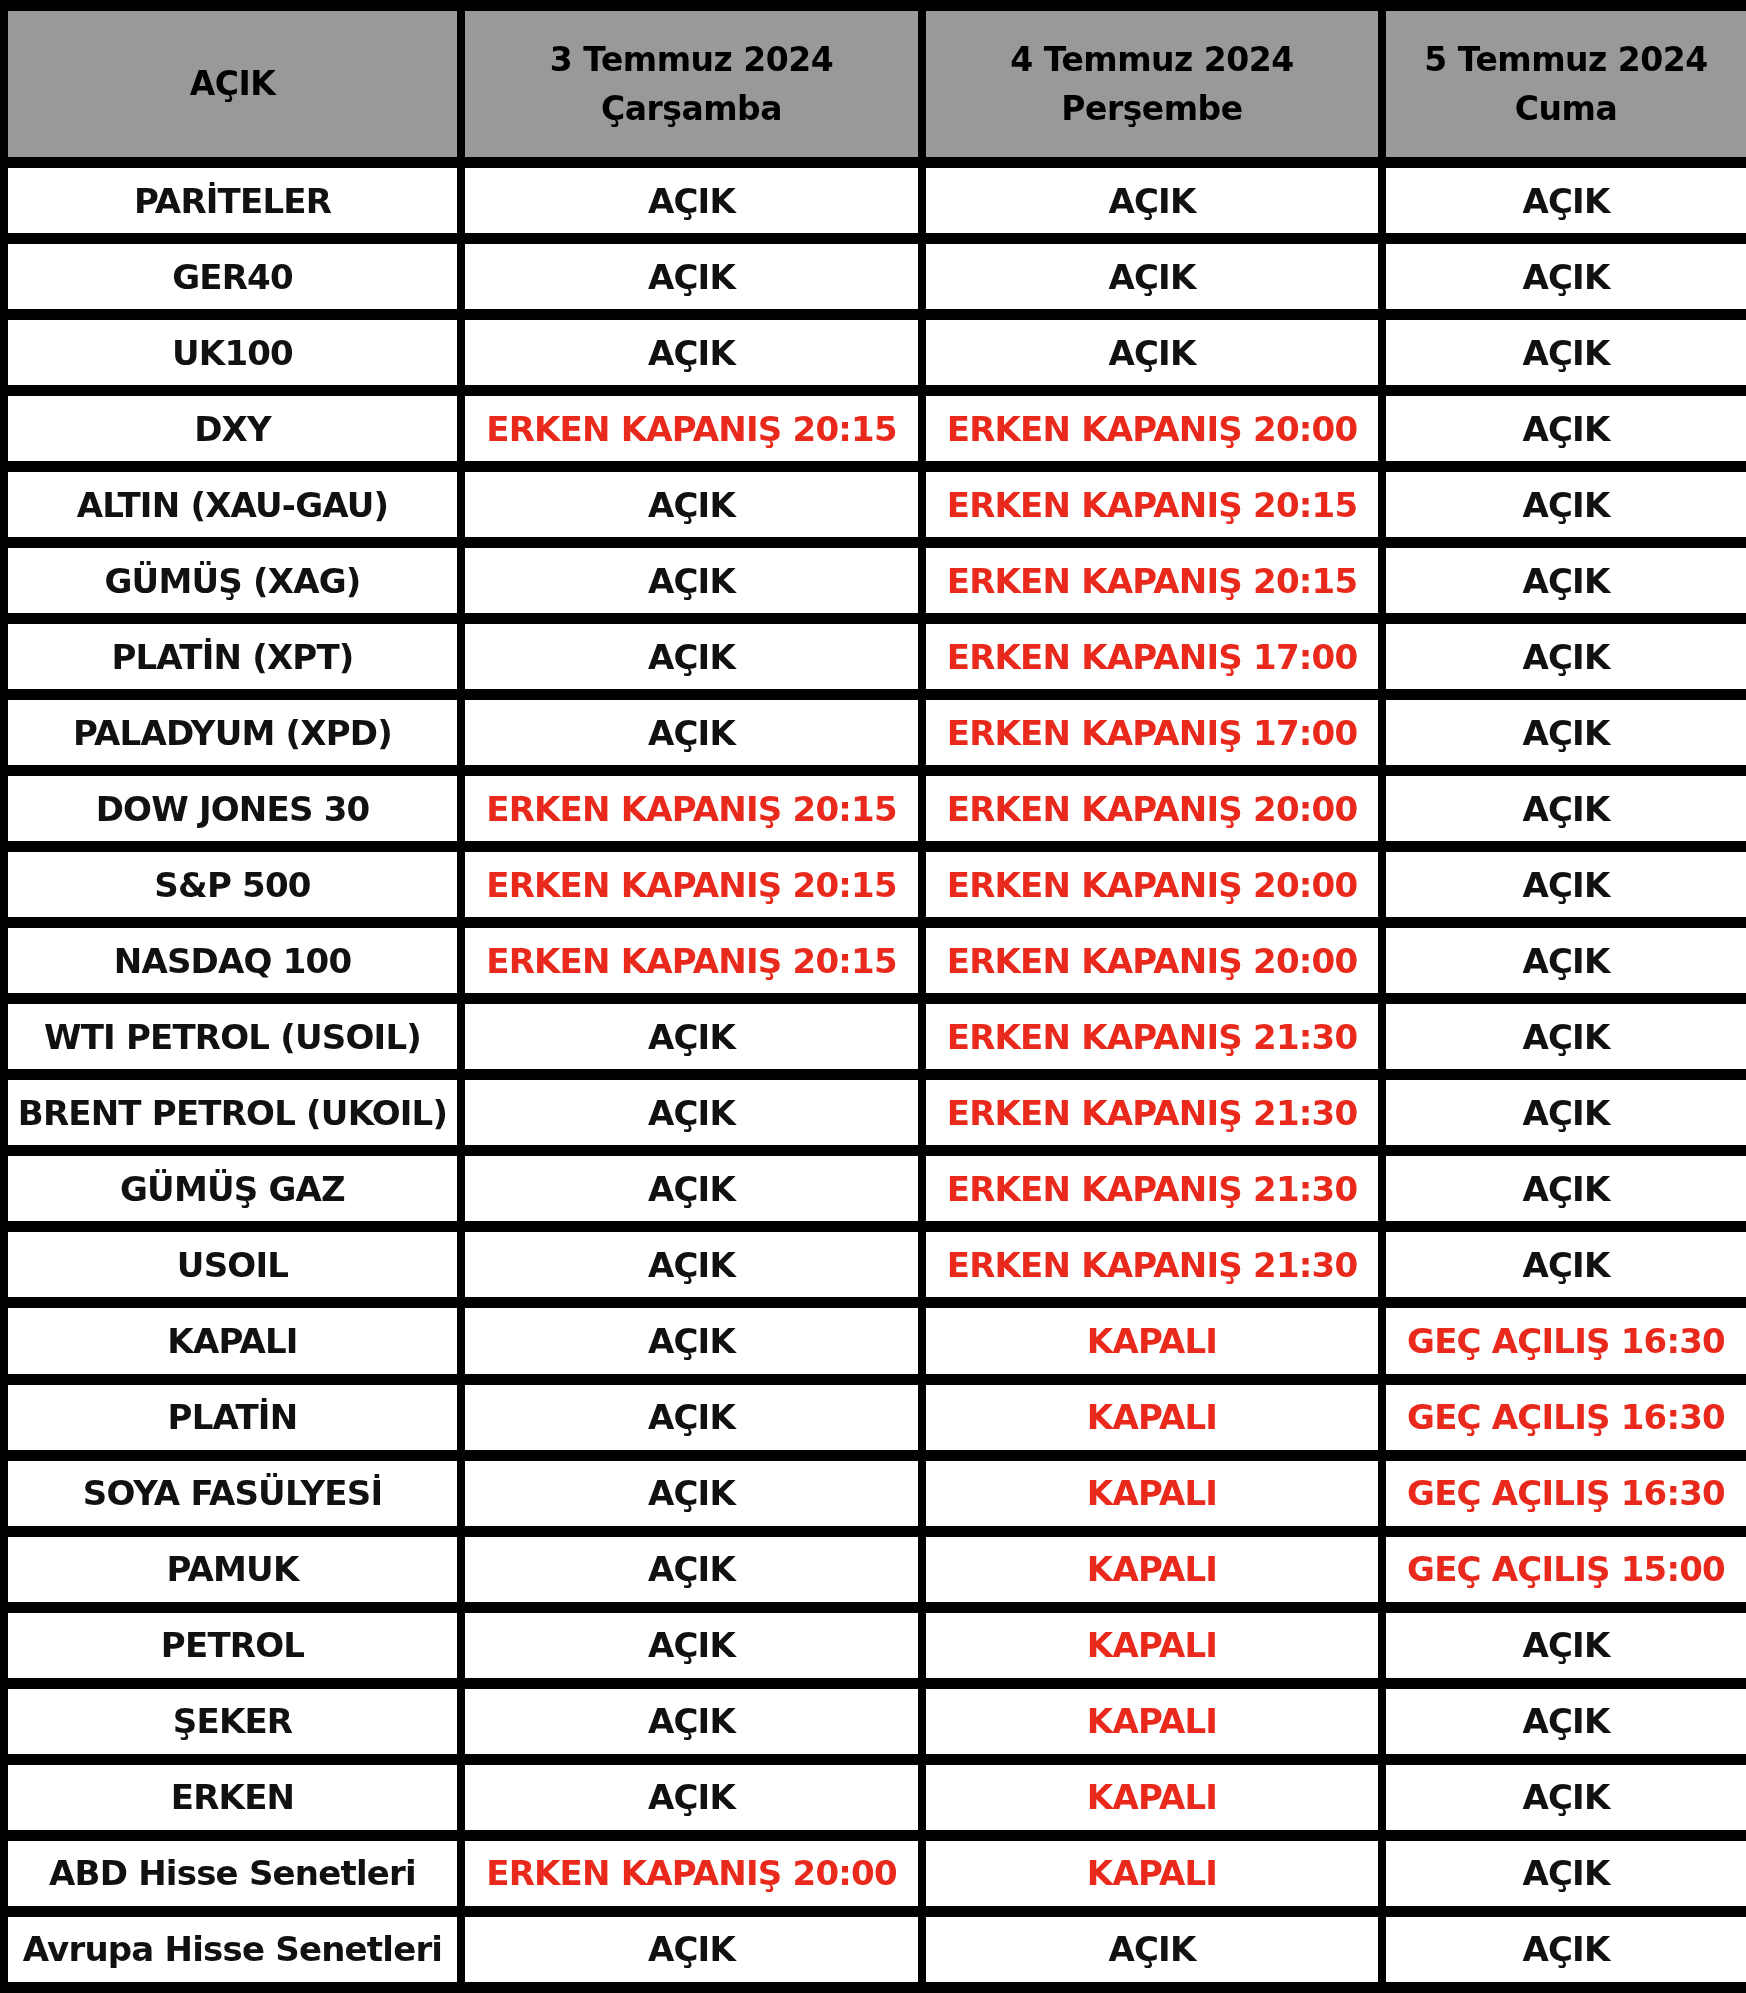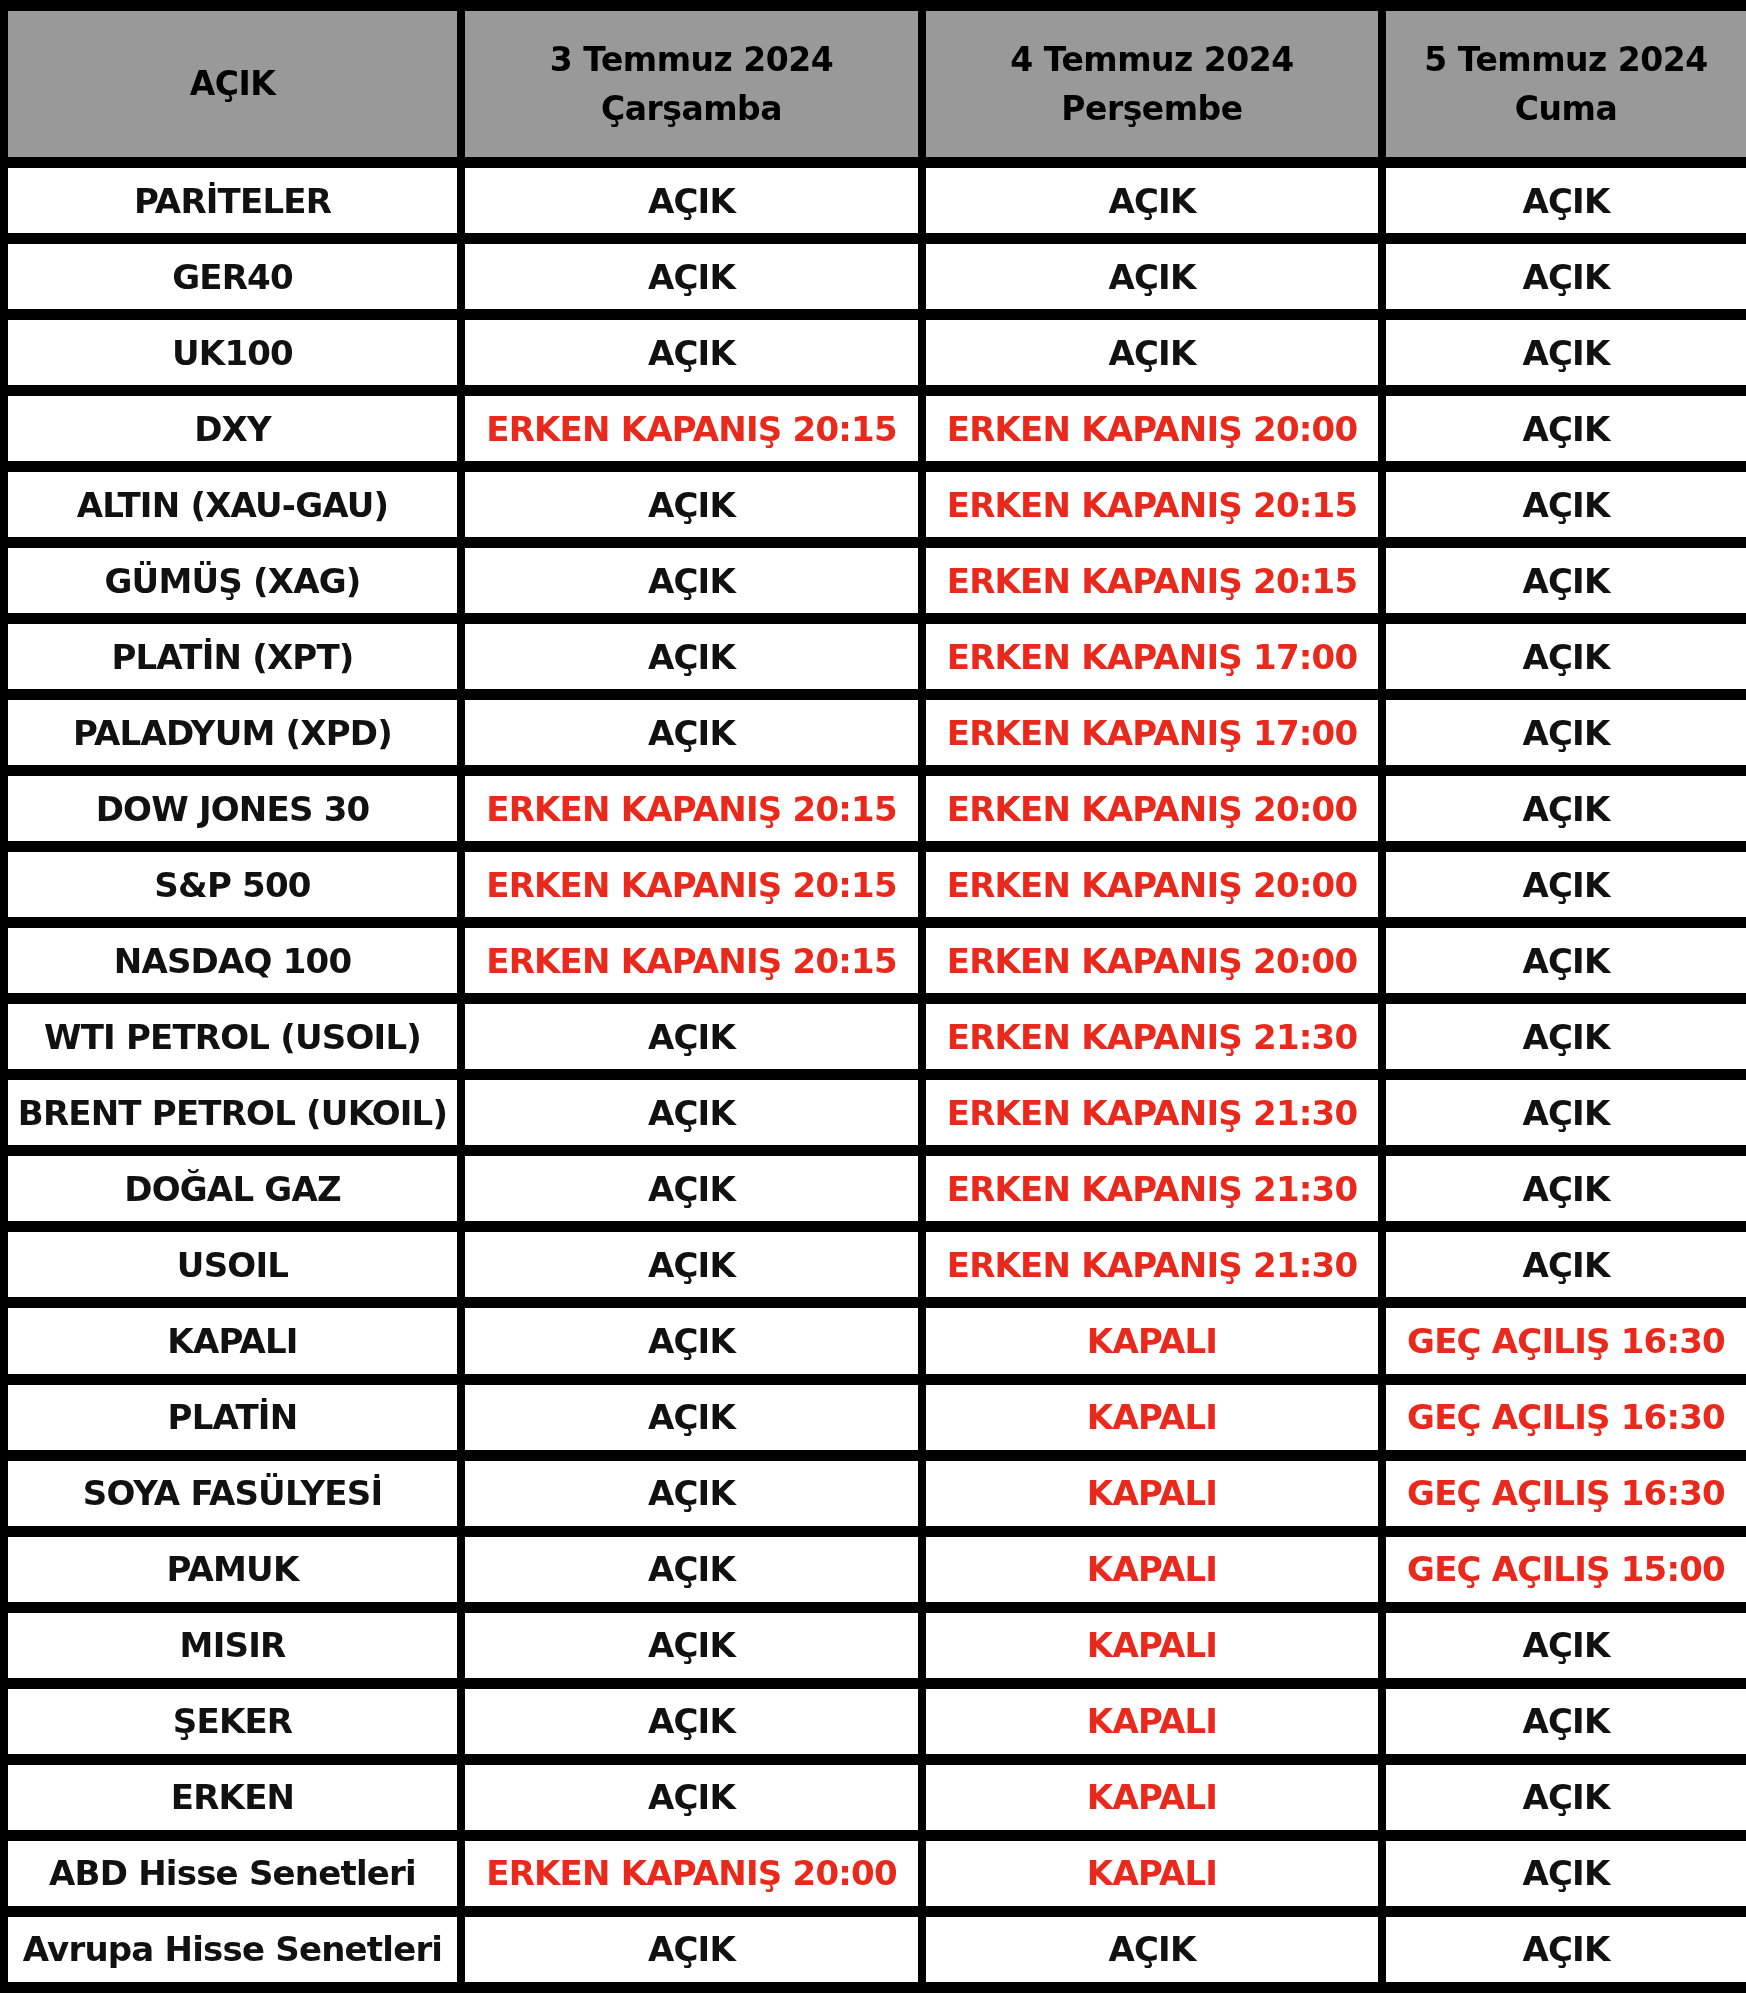--- a/index.html
+++ b/index.html
@@ -152,7 +152,7 @@
     <td class="status">AÇIK</td>
   </tr>
       <tr>
-    <td class="product">DOĞAL GAZ</td>
+    <td class="product">GÜMÜŞ GAZ</td>
     <td class="status">AÇIK</td>
     <td class="status alert">ERKEN KAPANIŞ 21:30</td>
     <td class="status">AÇIK</td>

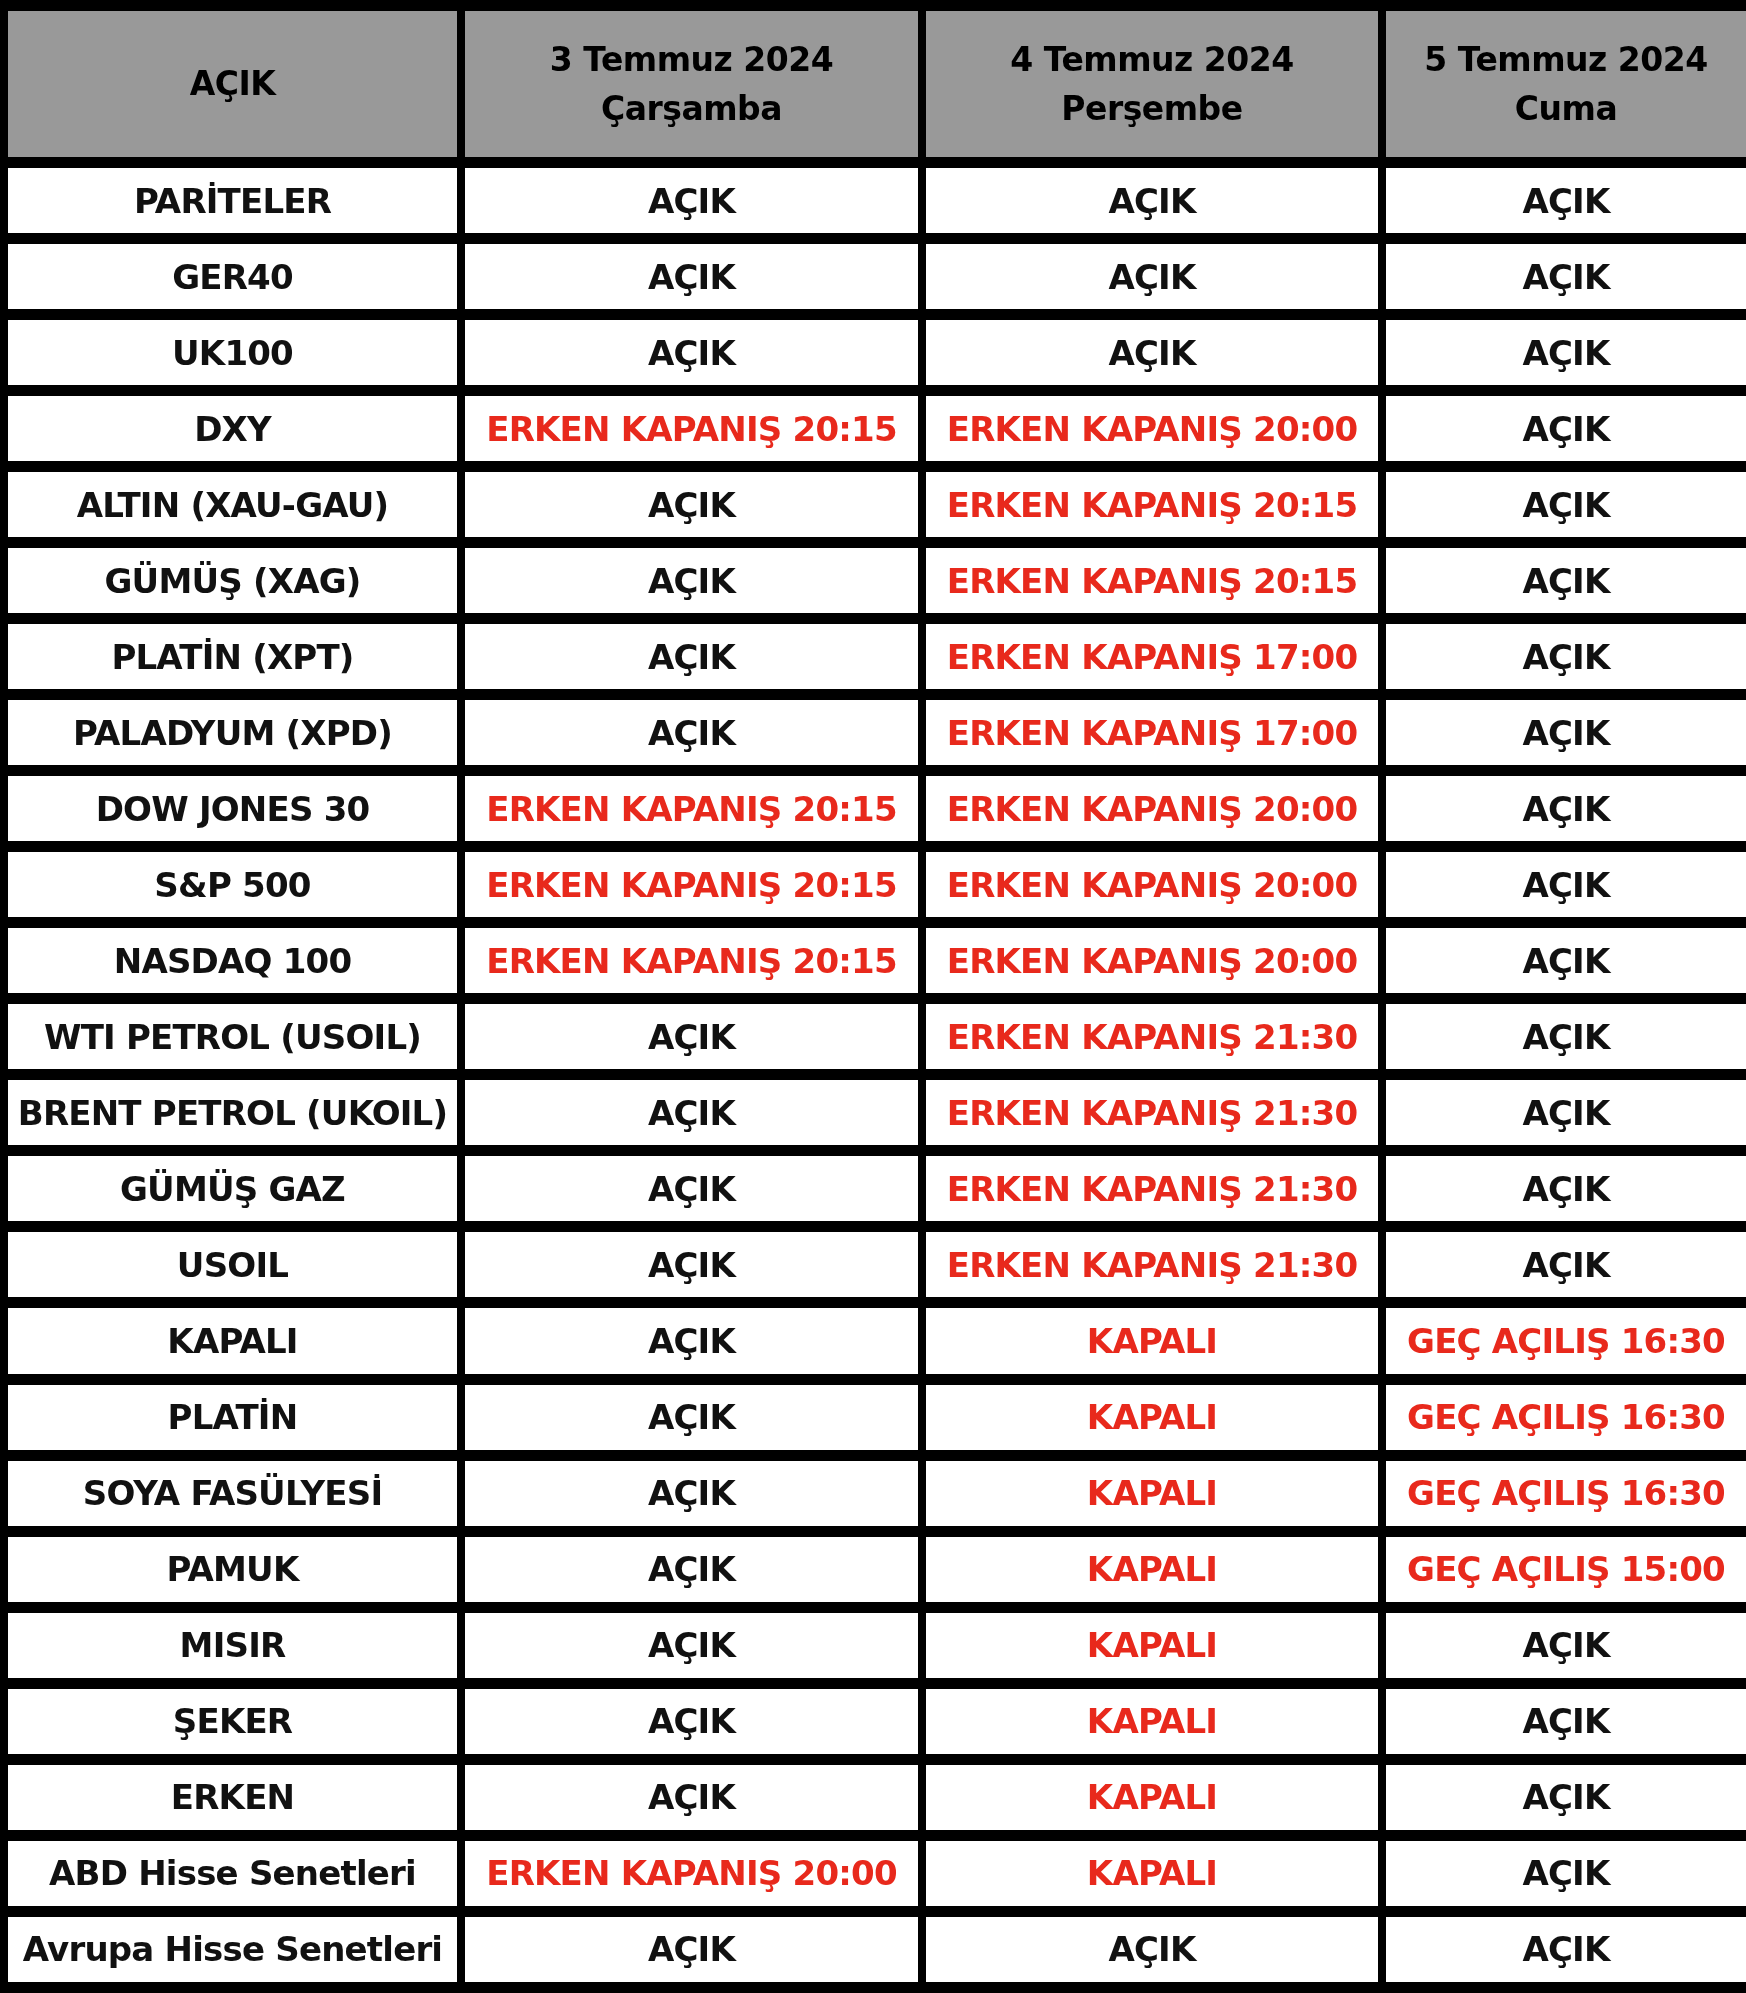--- a/index.html
+++ b/index.html
@@ -188,7 +188,7 @@
     <td class="status alert">GEÇ AÇILIŞ 15:00</td>
   </tr>
       <tr>
-    <td class="product">MISIR</td>
+    <td class="product">PETROL</td>
     <td class="status">AÇIK</td>
     <td class="status alert">KAPALI</td>
     <td class="status">AÇIK</td>

